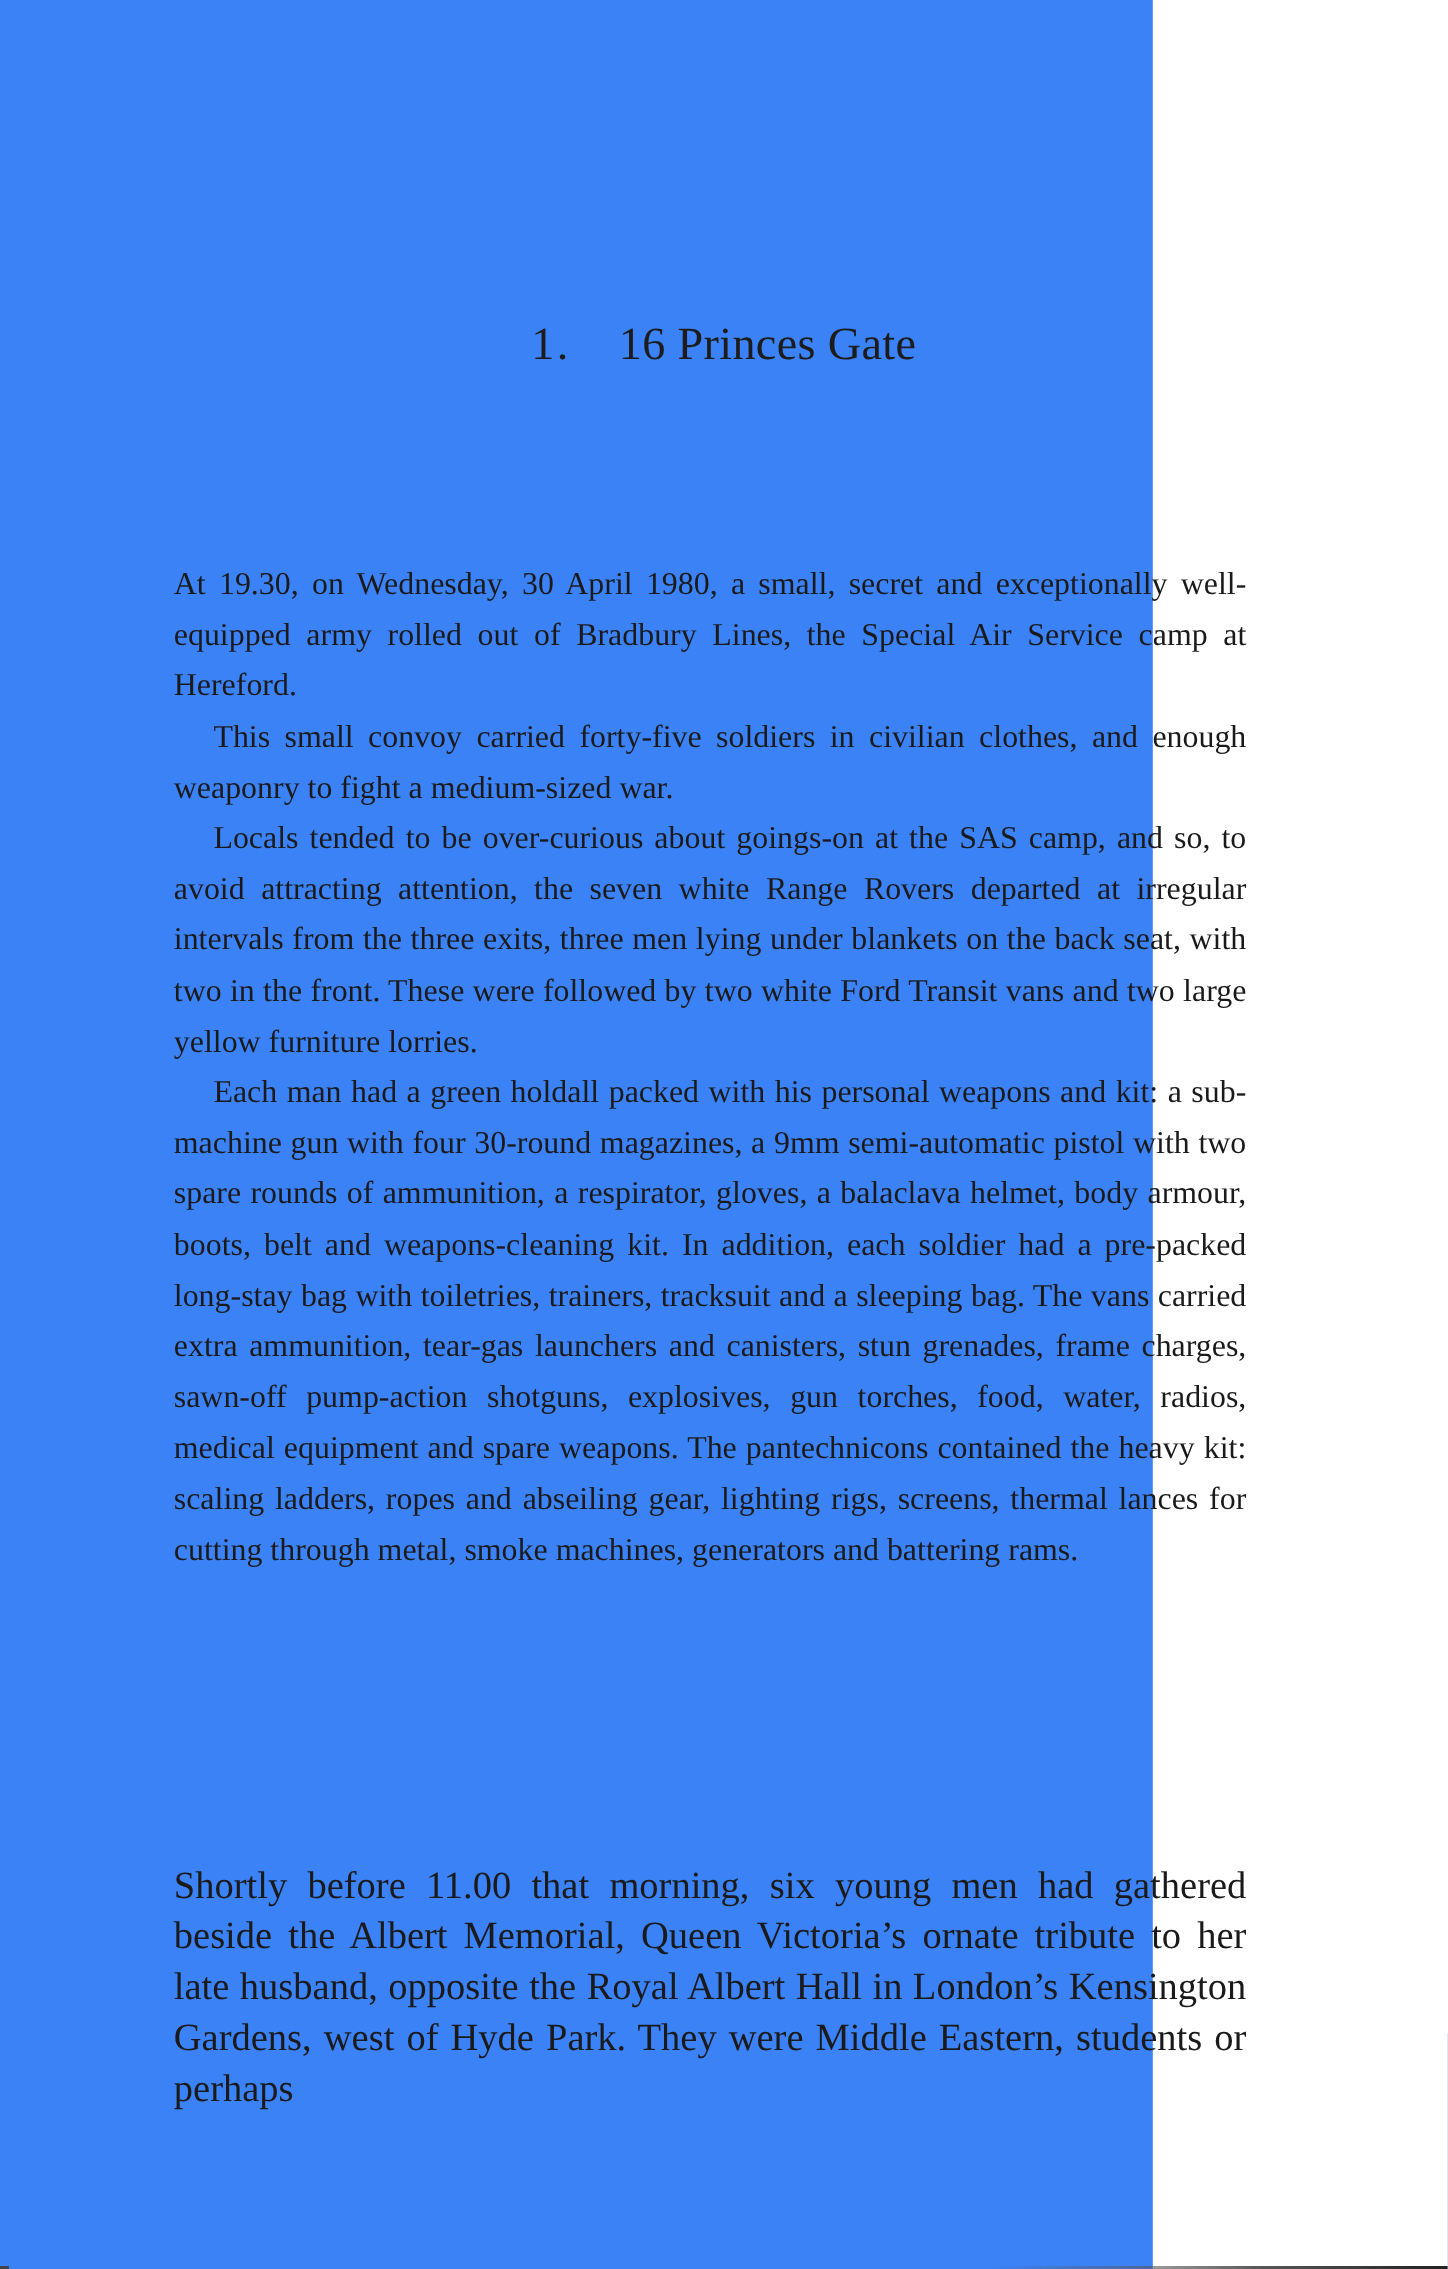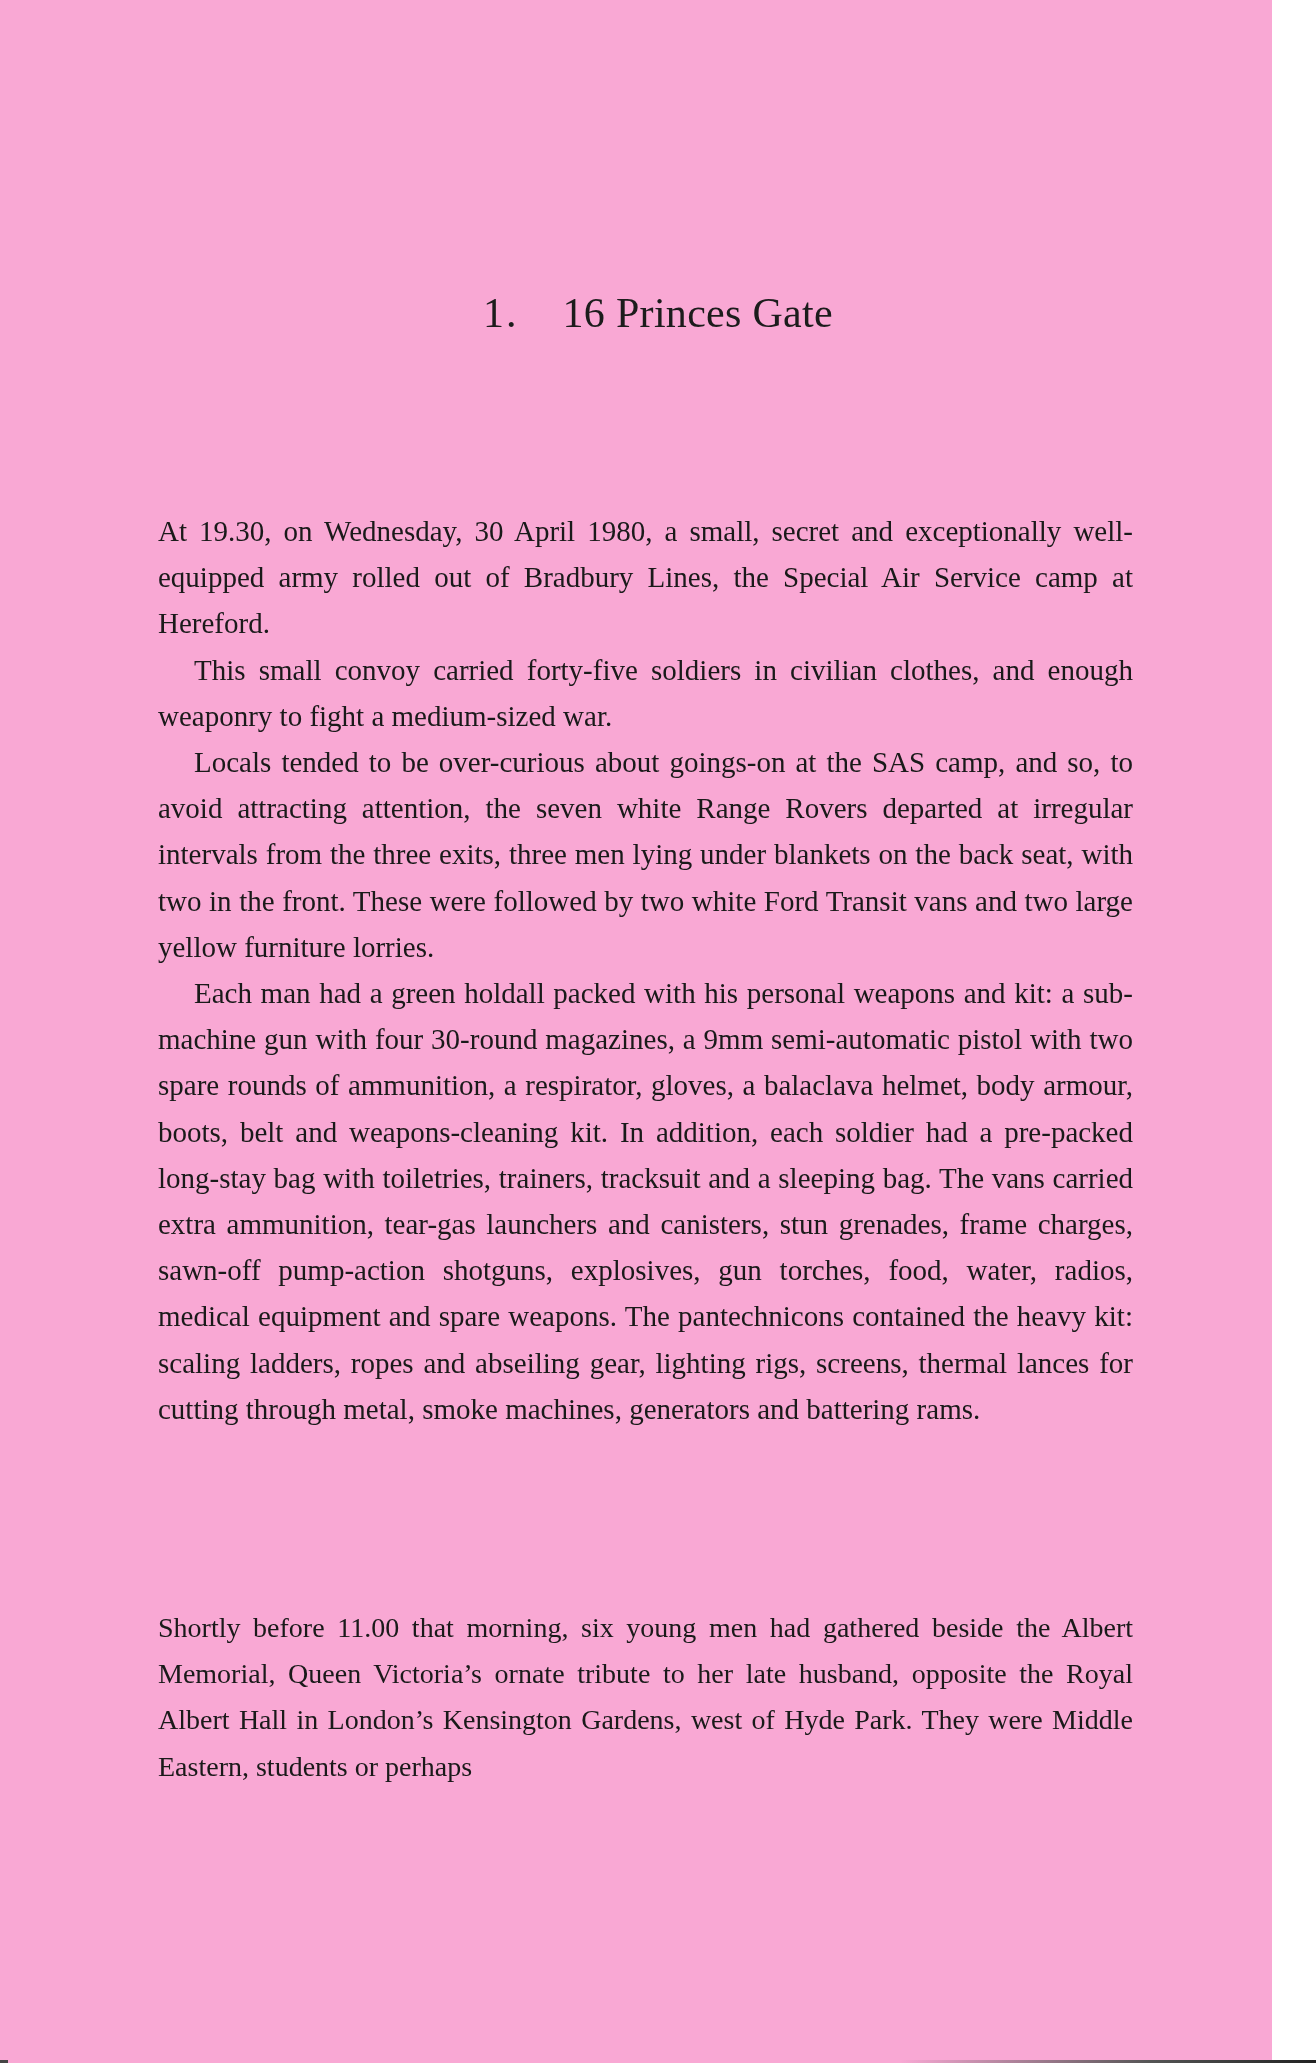--- a/index.html
+++ b/index.html
@@ -18,9 +18,9 @@
     .page {
       position: absolute;
       left: 0; top: 0;
-      width: 1272px;
+      width: 1048px;
       height: 2063px;
-      background: #f9a8d4;
+      background: #3b82f6;
     }
     .chapter-heading {
       position: absolute;

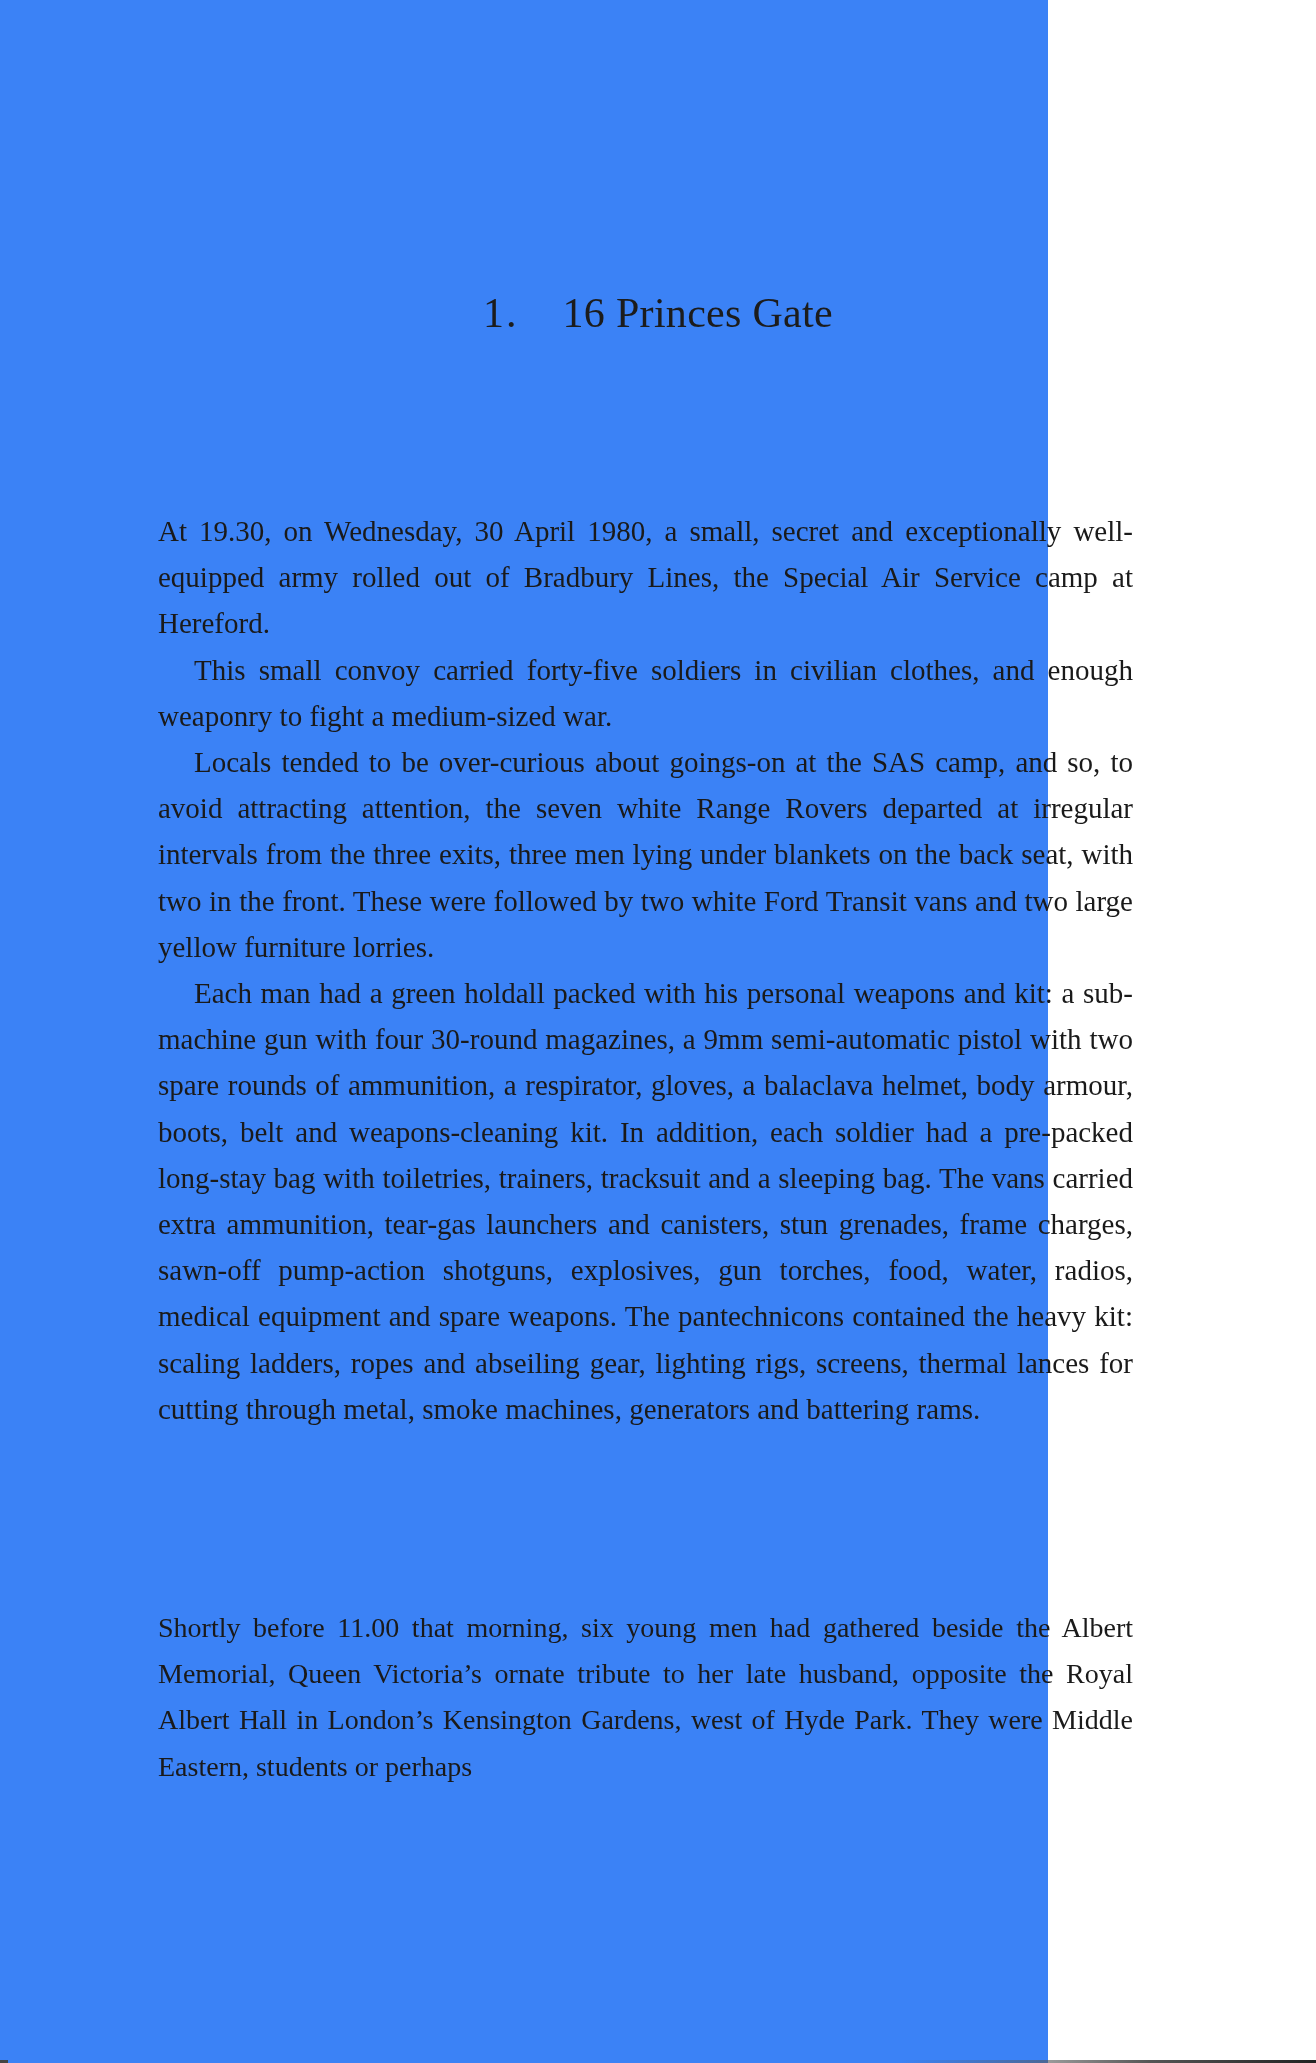--- a/index.html
+++ b/index.html
@@ -62,8 +62,8 @@
       position: absolute;
       left: 158px;
       width: 975px;
-      top: 1605px;
-      font-size: 28px;
+      top: 1691px;
+      font-size: 35px;
       line-height: 46.2px;
       text-align: justify;
       color: #1a1a1a;

